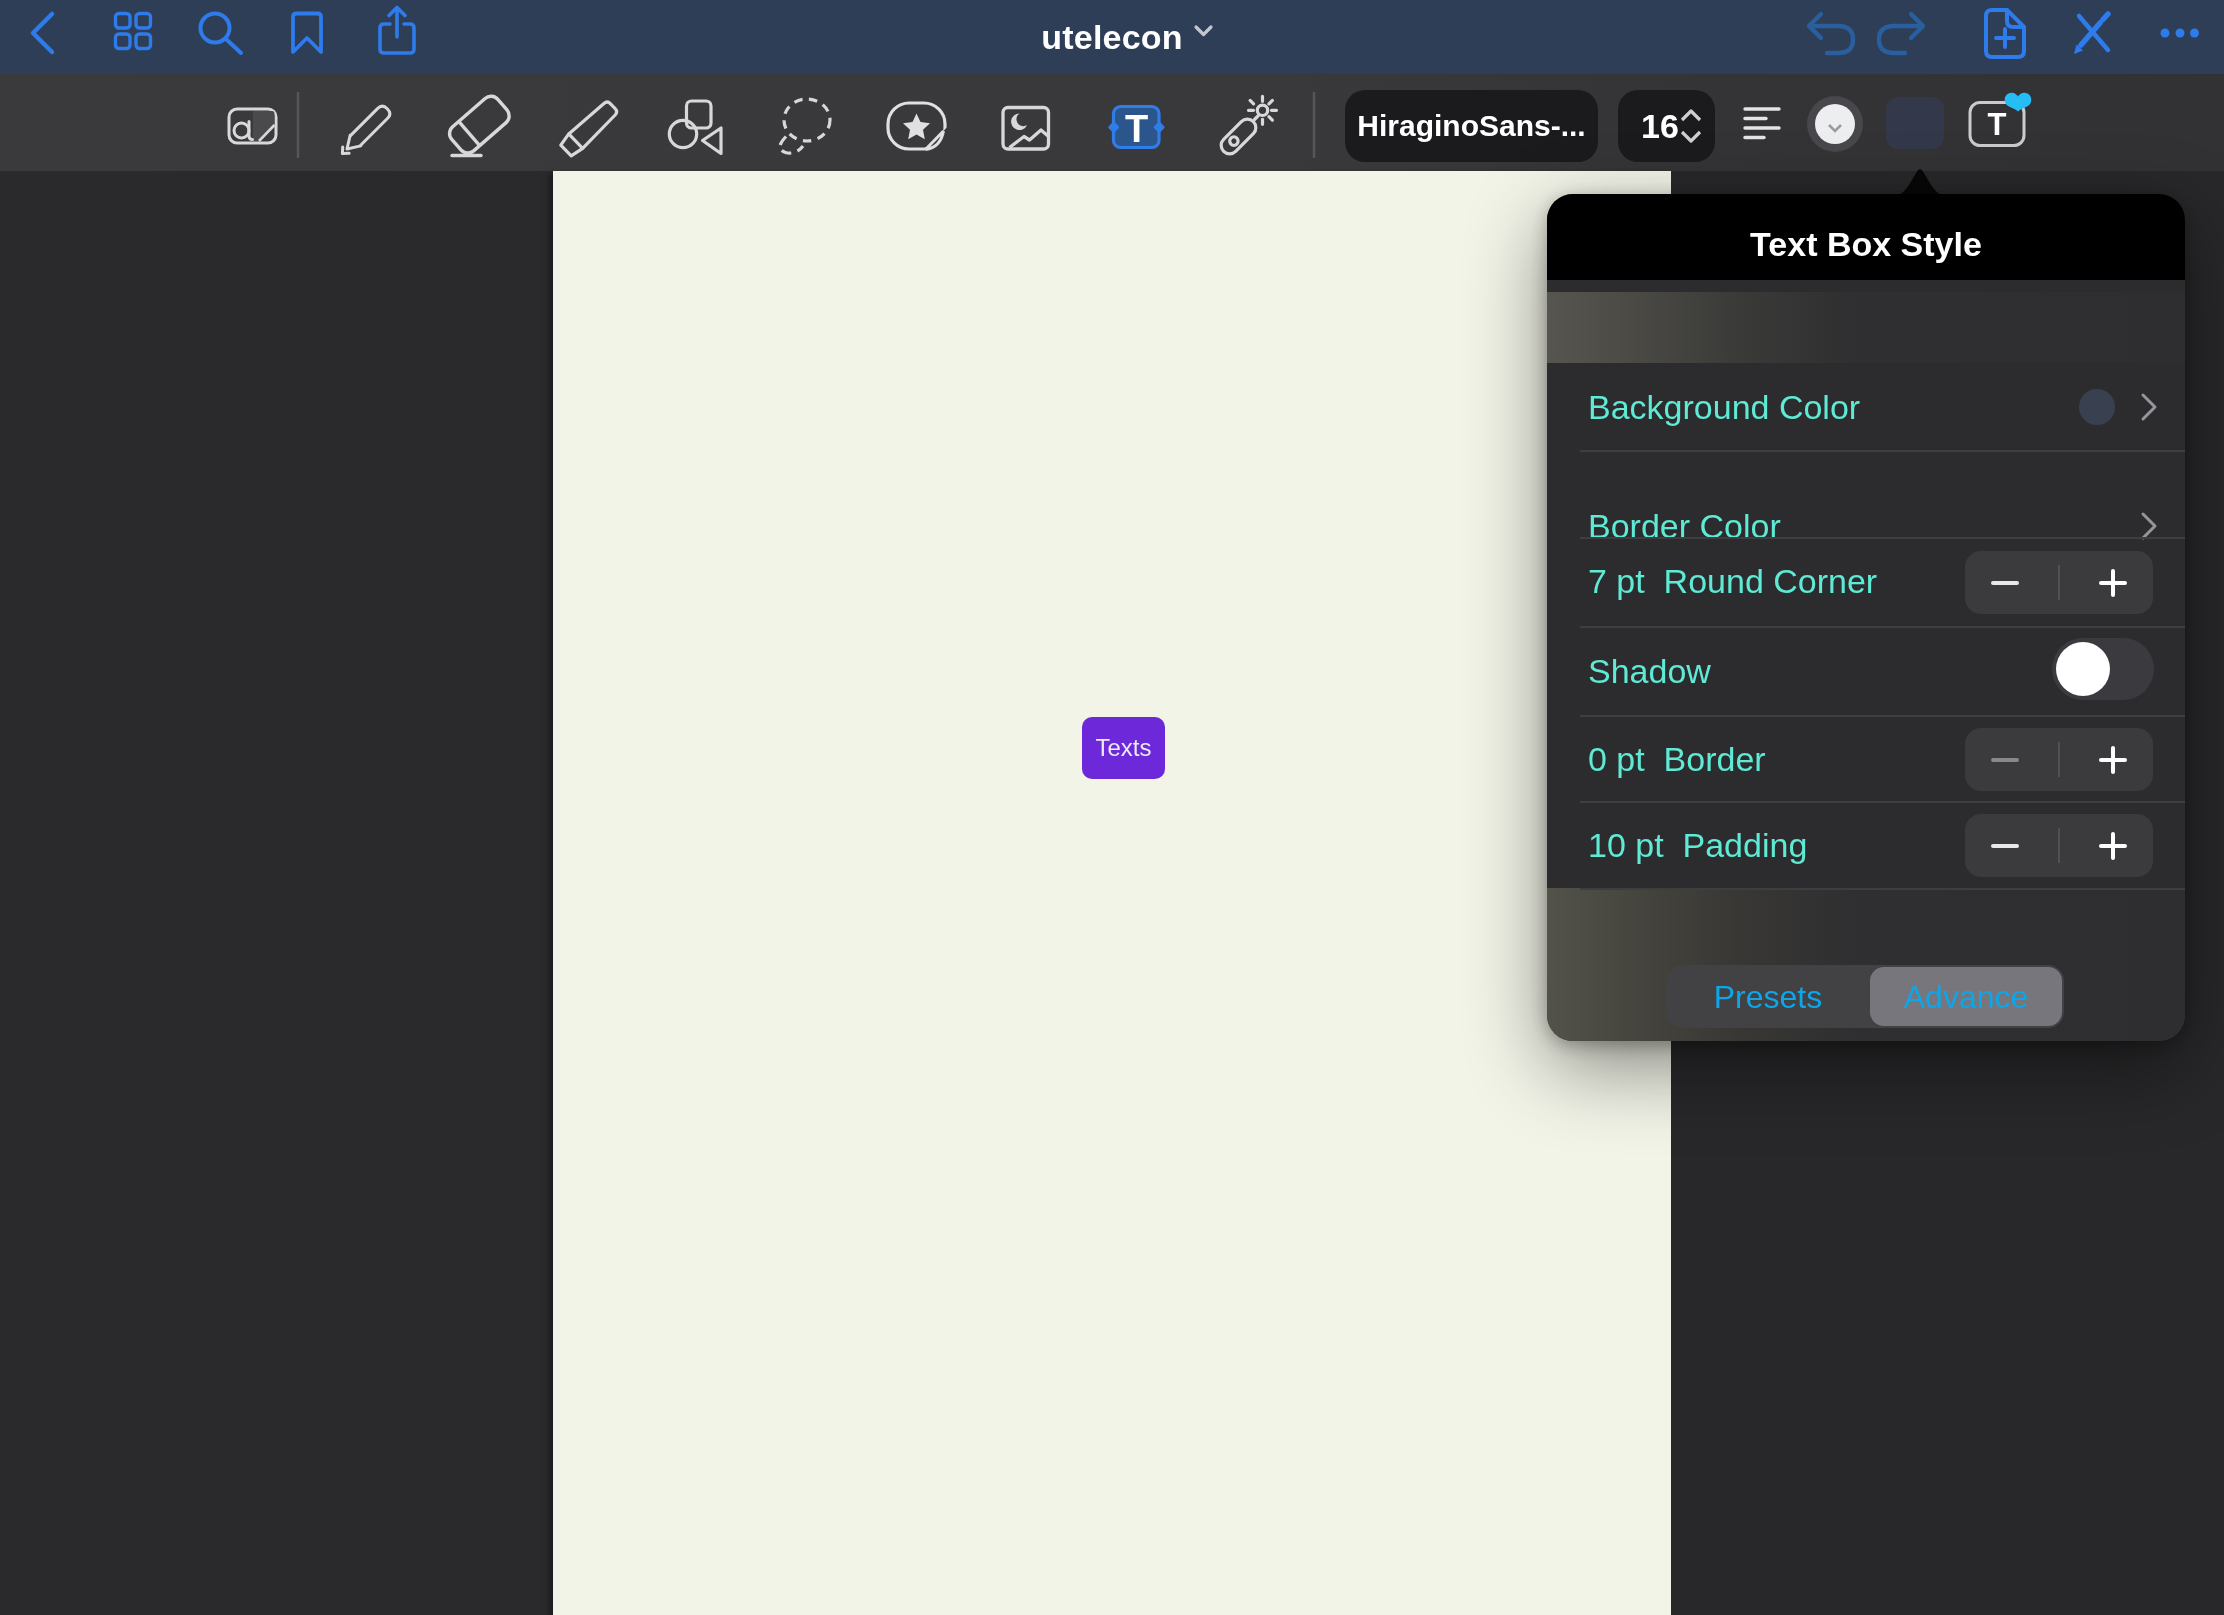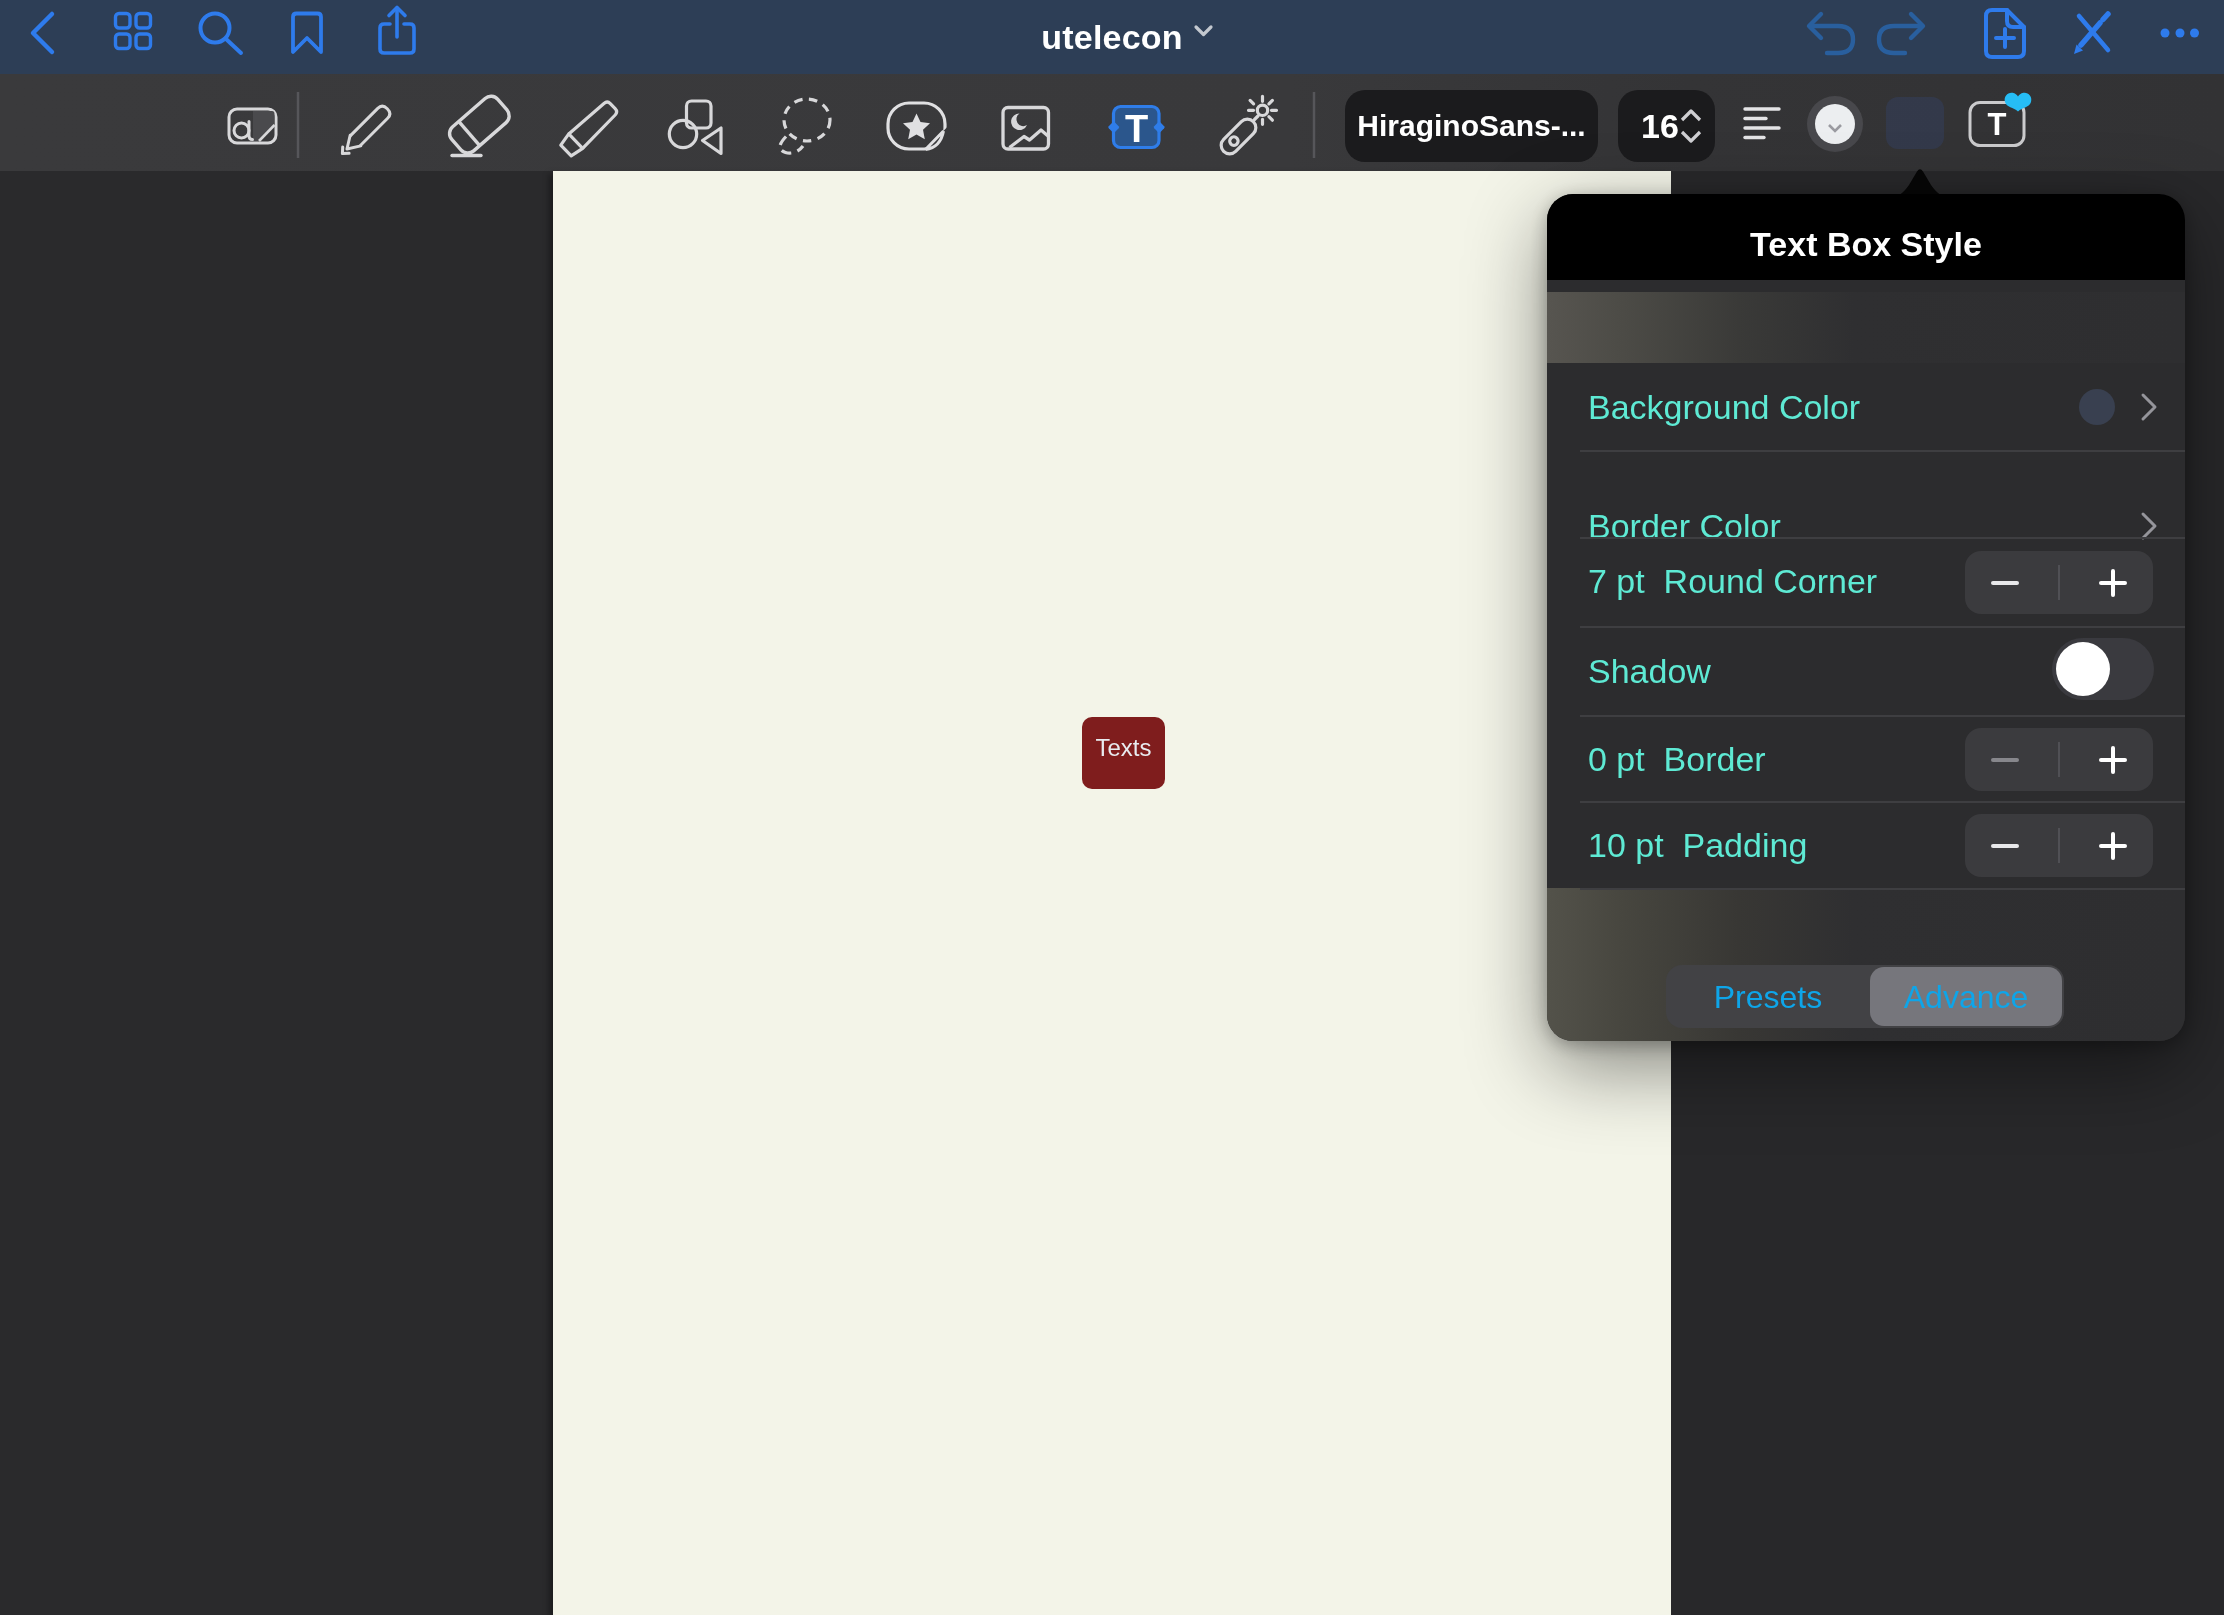--- a/index.html
+++ b/index.html
@@ -23,7 +23,7 @@
   #page{left:553px;top:171px;width:1118px;height:1444px;background:#f3f4e8;
         box-shadow:-4px 3px 6px rgba(0,0,0,0.35);}
   #rightbg{left:1671px;top:171px;width:553px;height:1444px;background:#28282a;}
-  #textsbox{left:1082px;top:717px;width:83px;height:72px;border-radius:10px;background:#7f1d1d;
+  #textsbox{left:1082px;top:717px;width:83px;height:62px;border-radius:10px;background:#6d28d9;
      color:#e8ebef;font-size:24px;text-align:center;line-height:62px;}
   
   #panel{left:1547px;top:194px;width:638px;height:847px;border-radius:26px;overflow:hidden;

